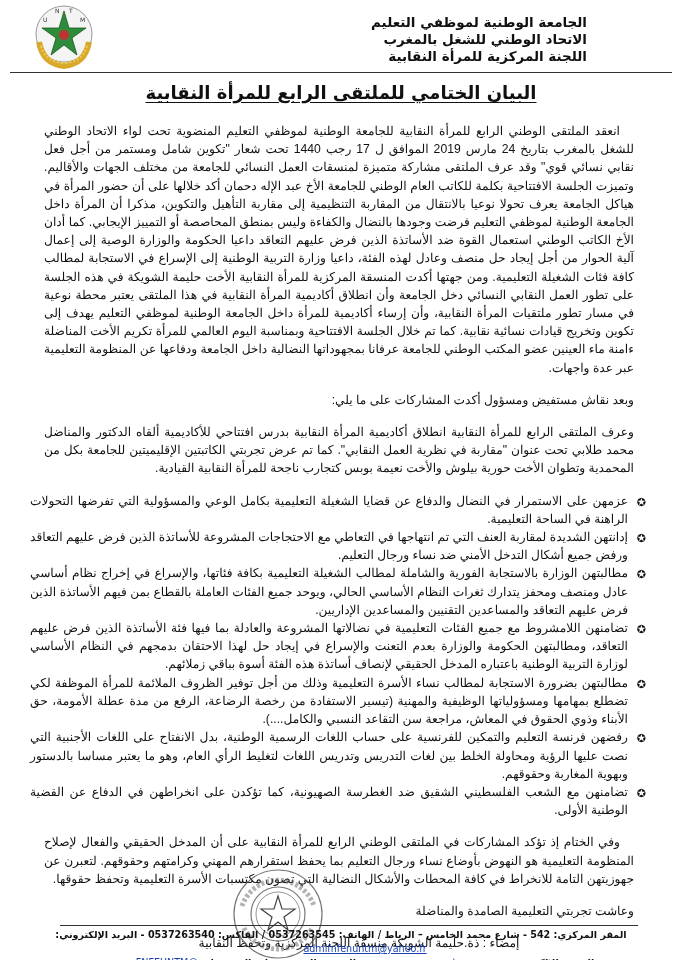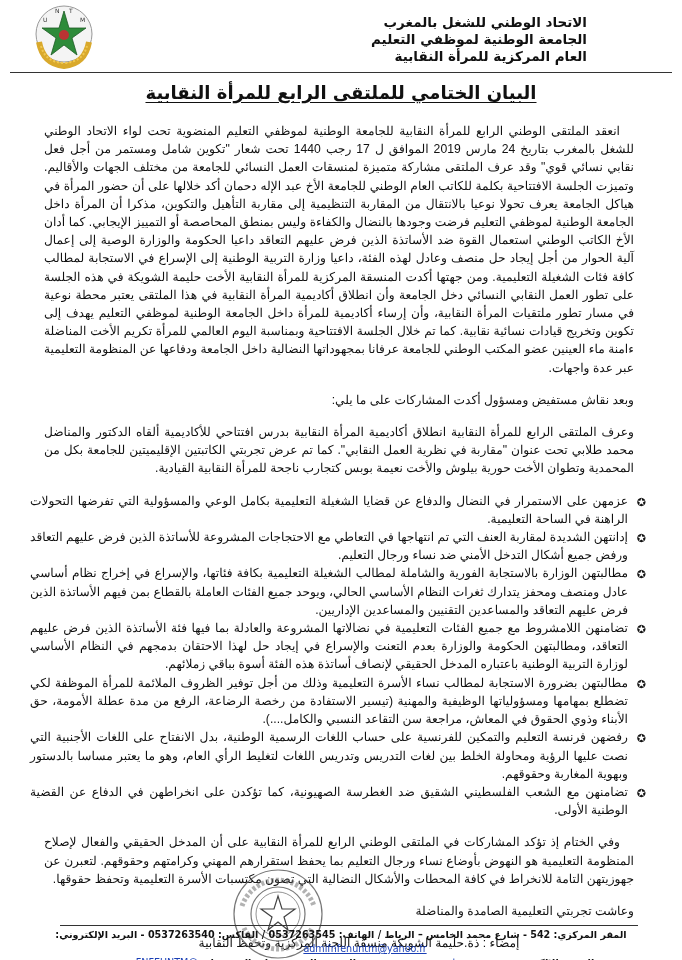--- a/index.html
+++ b/index.html
@@ -28,8 +28,8 @@
 
 <div class="header">
   <div class="org-lines">
+    <div>الجامعة الوطنية لموظفي التعليم</div>
     <div>الاتحاد الوطني للشغل بالمغرب</div>
-    <div>الجامعة الوطنية لموظفي التعليم</div>
     <div>العام المركزية للمرأة النقابية</div>
   </div>
   <div class="logo">

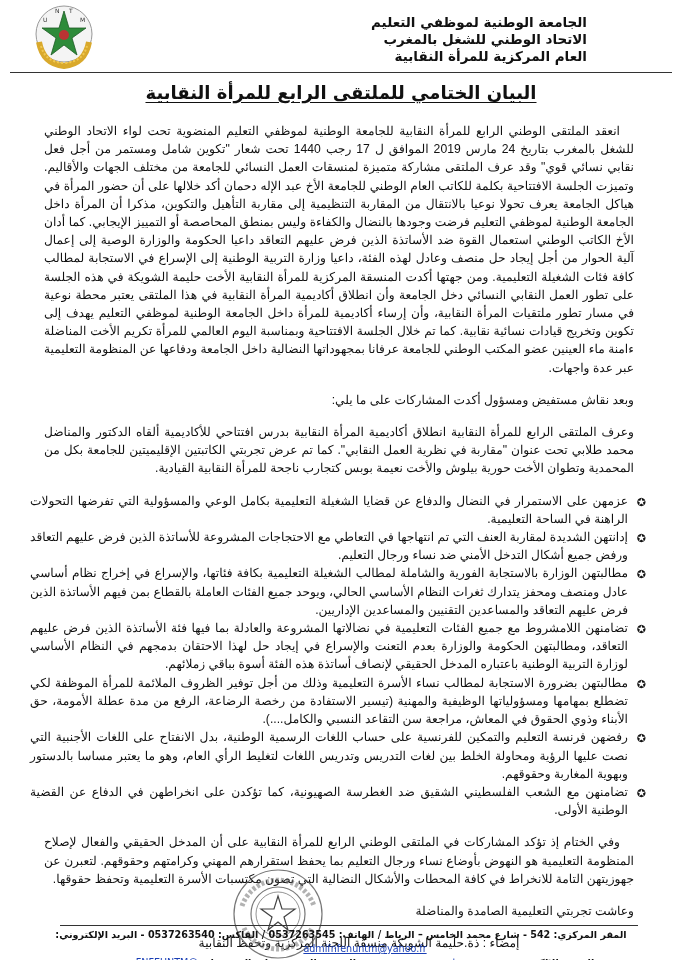--- a/index.html
+++ b/index.html
@@ -30,7 +30,7 @@
   <div class="org-lines">
     <div>الجامعة الوطنية لموظفي التعليم</div>
     <div>الاتحاد الوطني للشغل بالمغرب</div>
-    <div>العام المركزية للمرأة النقابية</div>
+    <div>اللجنة المركزية للمرأة النقابية</div>
   </div>
   <div class="logo">
     <svg width="62" height="68" viewBox="0 0 62 68">

